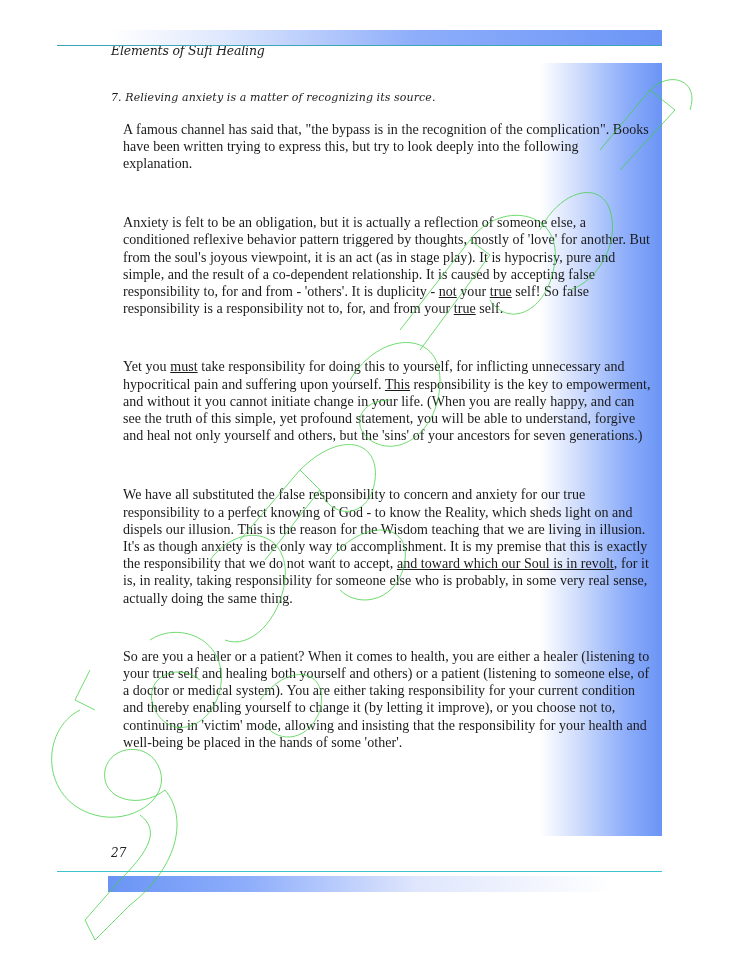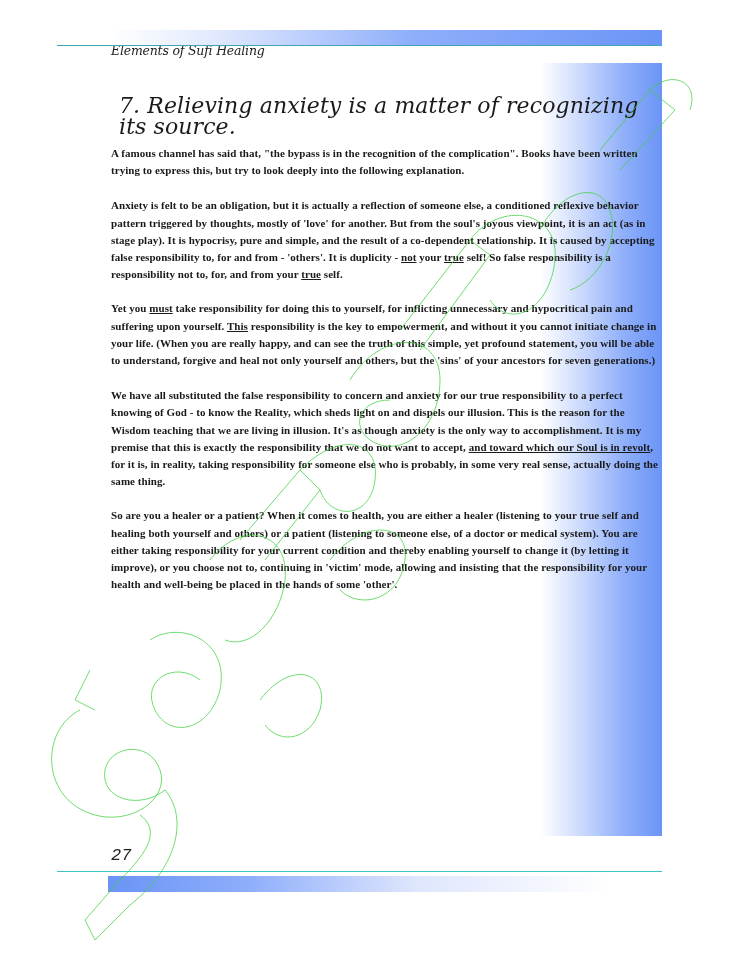--- a/index.html
+++ b/index.html
@@ -13,8 +13,8 @@
   .side-panel { position: absolute; left: 540px; top: 63px; width: 122px; height: 773px;
     background: linear-gradient(to right, #ffffff 0%, #c9d8fc 35%, #8eaefa 70%, #6a94f5 100%); }
   .content { position: absolute; left: 111px; top: 88px; width: 552px; }
-  .heading { font-style: italic; font-size: 22px; line-height: 20.5px; color: #1a1a1a;
-    margin: 8px; letter-spacing: 0.1px; font-weight: normal; }
+  .heading { font-style: italic; font-size: 11px; line-height: 20.5px; color: #1a1a1a;
+    margin: 0; letter-spacing: 0.1px; font-weight: normal; }
   .para { font-family: "Liberation Serif", "DejaVu Serif", serif; font-size: 11px; line-height: 17.2px;
     margin: 0; letter-spacing: 0.05px; font-weight: bold; }
   .u { text-decoration: underline; }

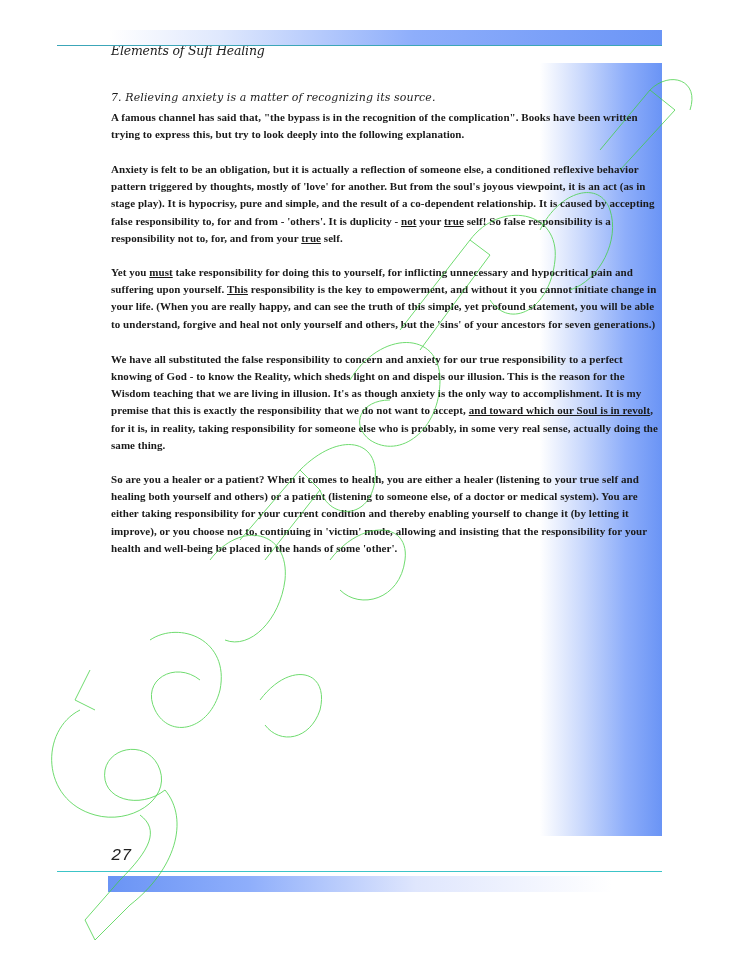--- a/index.html
+++ b/index.html
@@ -15,8 +15,8 @@
   .content { position: absolute; left: 111px; top: 88px; width: 552px; }
   .heading { font-style: italic; font-size: 11px; line-height: 20.5px; color: #1a1a1a;
     margin: 0; letter-spacing: 0.1px; font-weight: normal; }
-  .para { font-family: "Liberation Serif", "DejaVu Serif", serif; font-size: 11px; line-height: 17.2px;
-    margin: 0; letter-spacing: 0.05px; font-weight: bold; }
+  .para { font-family: "Liberation Serif", "DejaVu Serif", serif; font-size: 14px; line-height: 17.2px;
+    margin: 12px; letter-spacing: 0.05px; }
   .u { text-decoration: underline; }
   .gap-s { height: 18px; }
   .gap-m { height: 17px; }

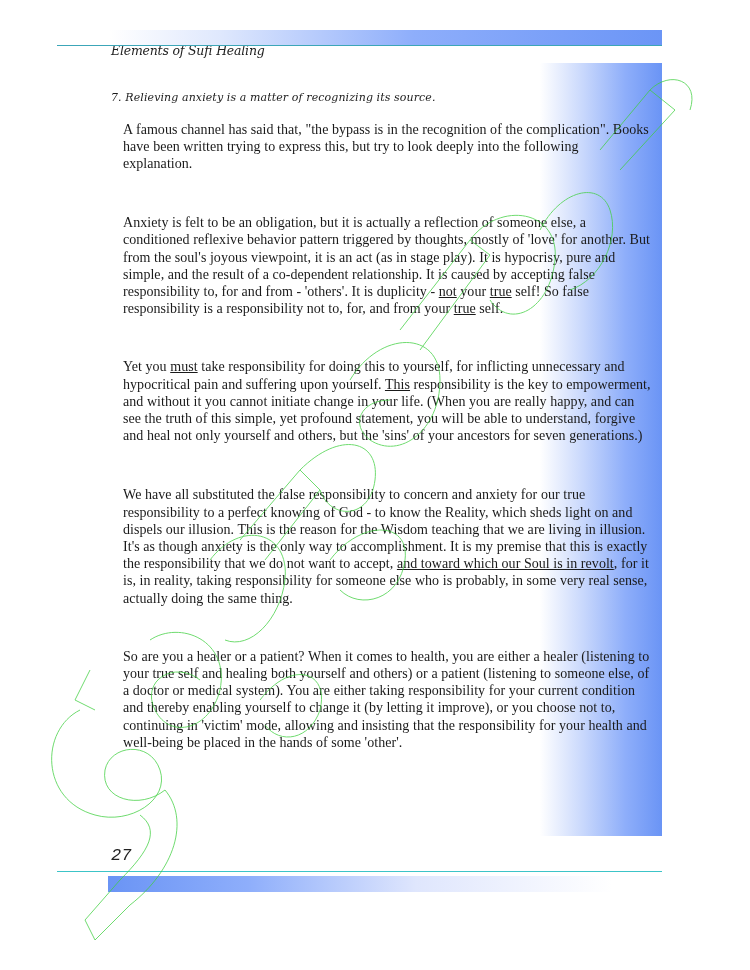--- a/index.html
+++ b/index.html
@@ -20,7 +20,7 @@
   .u { text-decoration: underline; }
   .gap-s { height: 18px; }
   .gap-m { height: 17px; }
-  .page-num { position: absolute; left: 111px; top: 846px; font-style: italic; font-size: 17px; color: #222; font-family: Liberation Mono, monospace; }
+  .page-num { position: absolute; left: 111px; top: 846px; font-style: italic; font-size: 12px; color: #222; }
   .footer-line { position: absolute; left: 57px; top: 871px; width: 605px; height: 1px; background: #3cc4c8; }
   .footer-band { position: absolute; left: 108px; top: 876px; width: 560px; height: 16px;
     background: linear-gradient(to right, #6a94f5 0%, #8eaefb 25%, #dfe6fd 55%, #ffffff 90%); }

